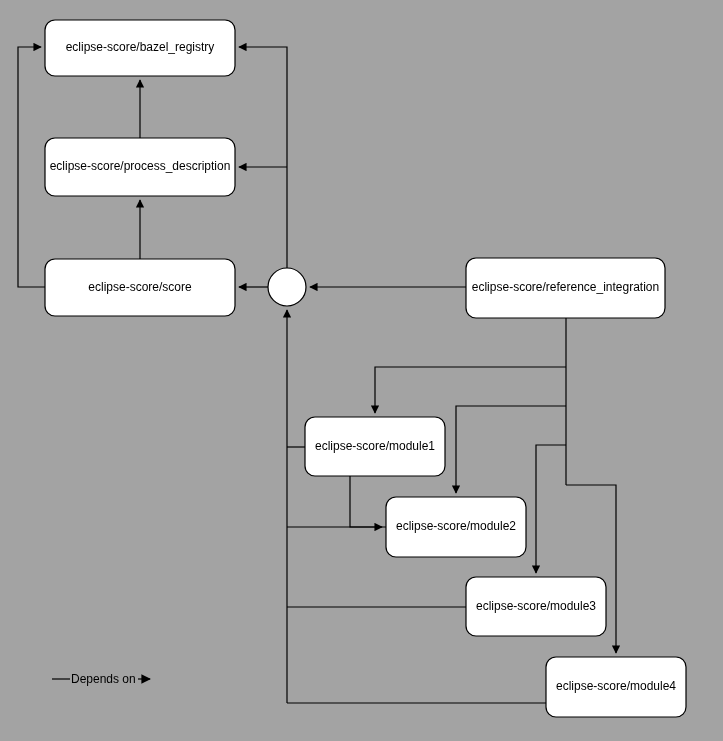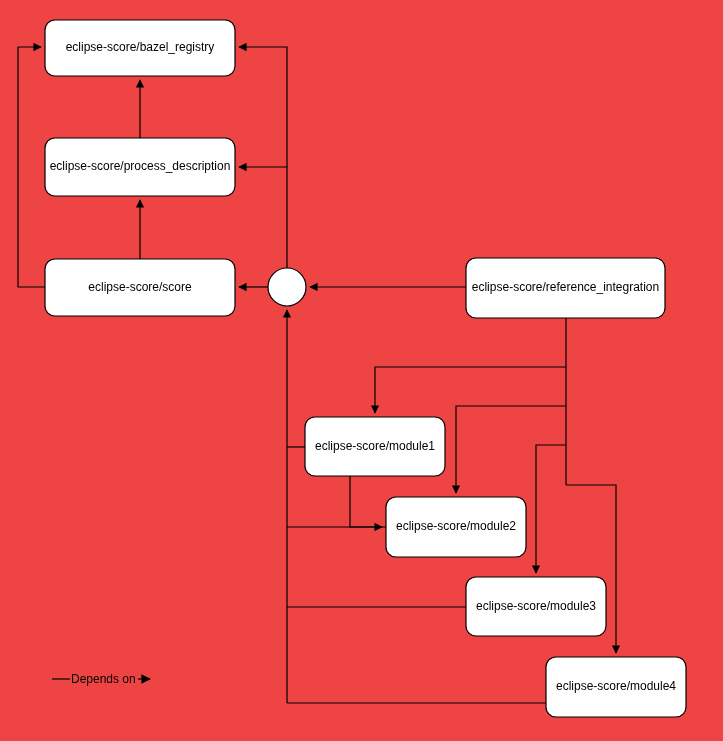--- a/index.html
+++ b/index.html
@@ -11,7 +11,7 @@
     position: relative;
     width: 723px;
     height: 741px;
-    background: #ef4444;
+    background: #a3a3a3;
     overflow: hidden;
     font-family: "Liberation Sans", sans-serif;
   }

